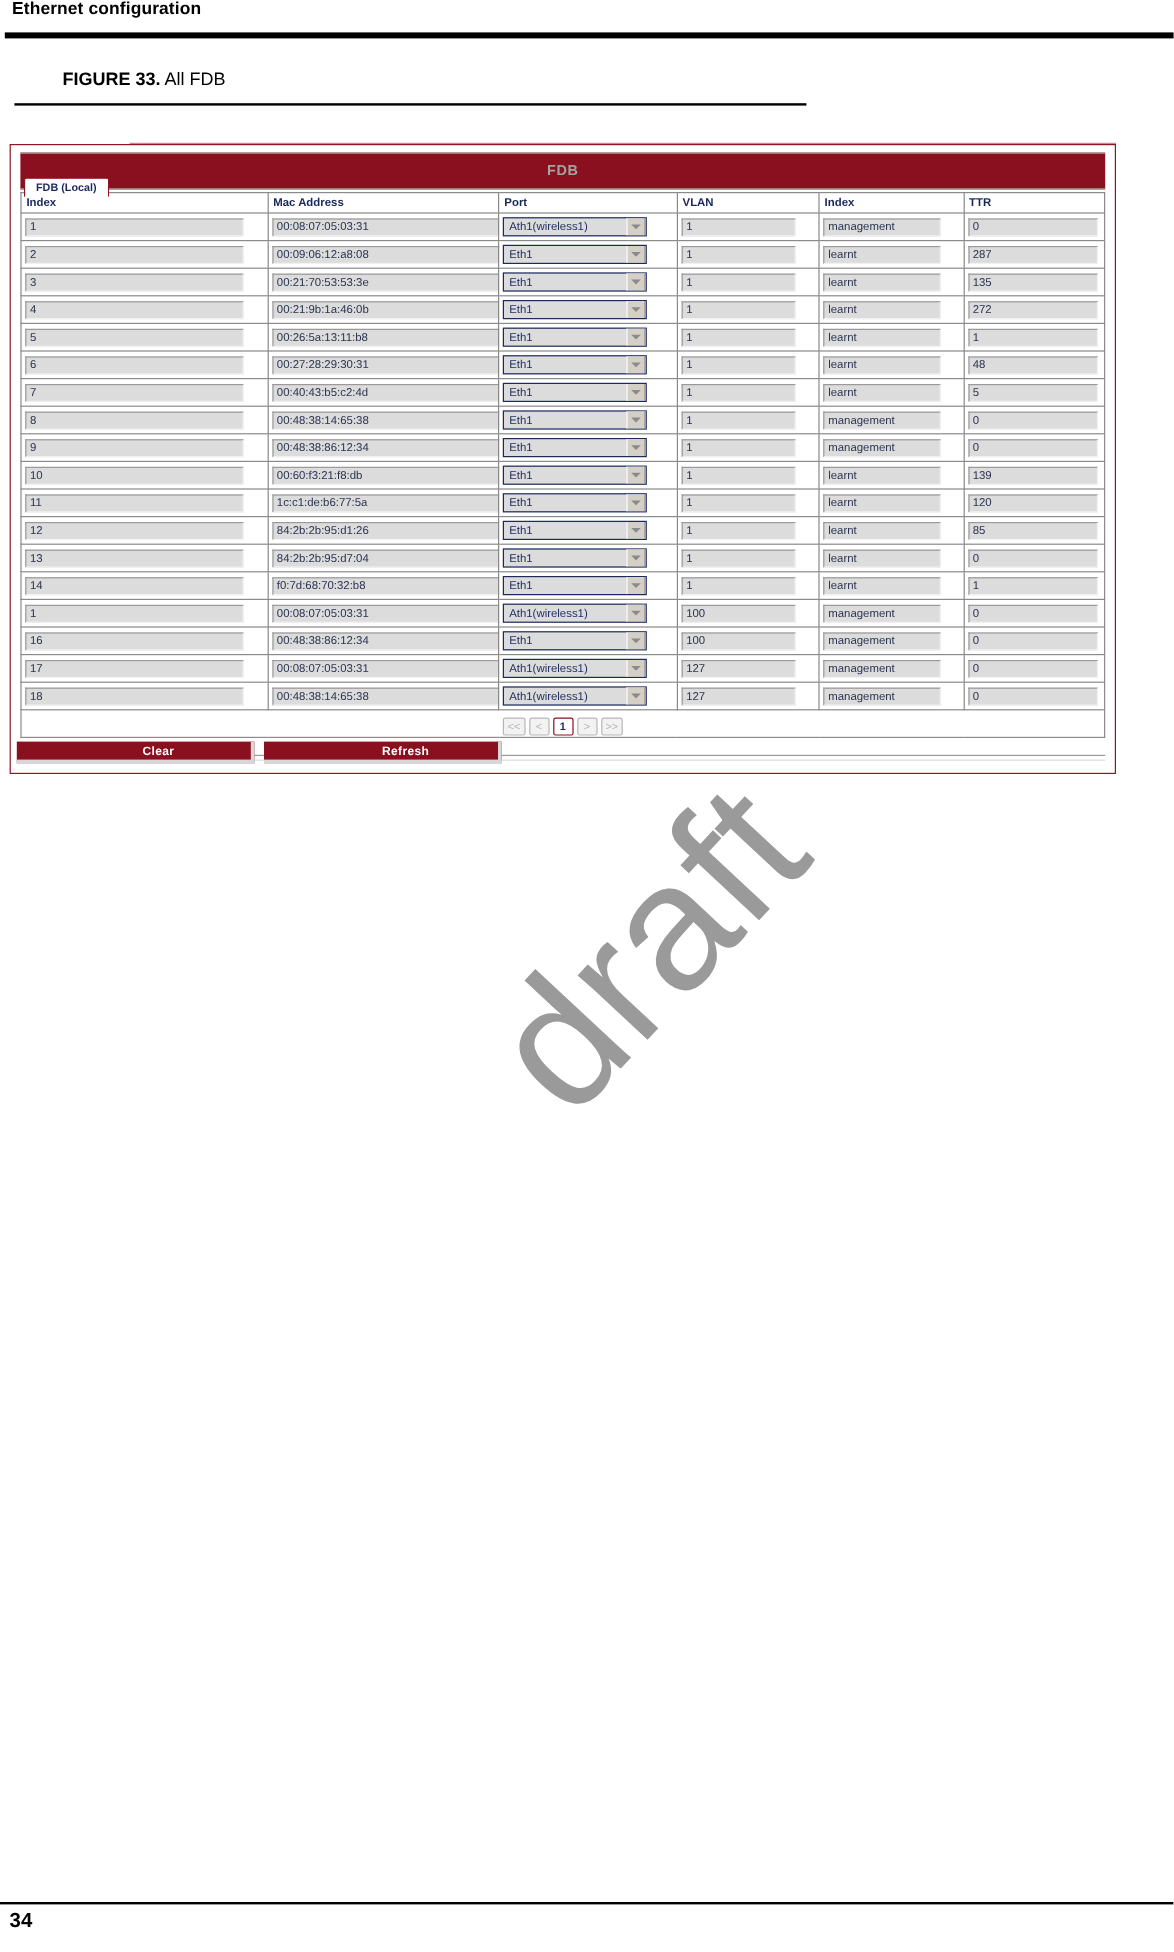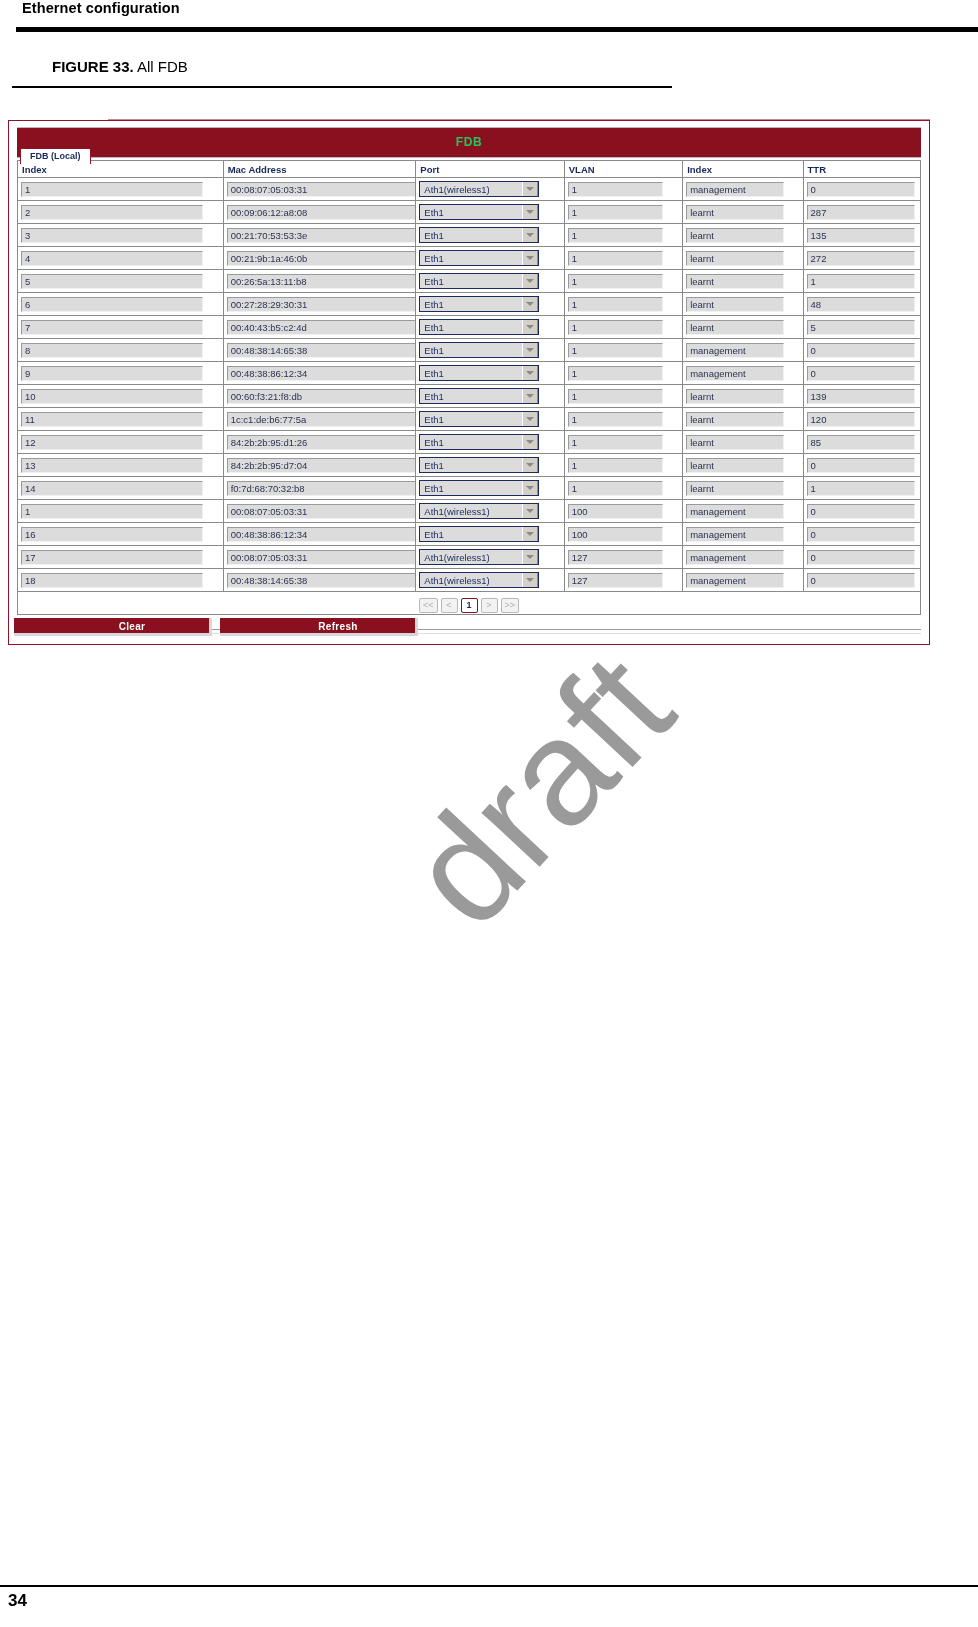--- a/index.html
+++ b/index.html
@@ -18,7 +18,7 @@
   
   .page-header {
     position: absolute;
-    left: 16px; top: 0;
+    left: 4px; top: 0;
     width: 870px;
     height: 36px;
   }

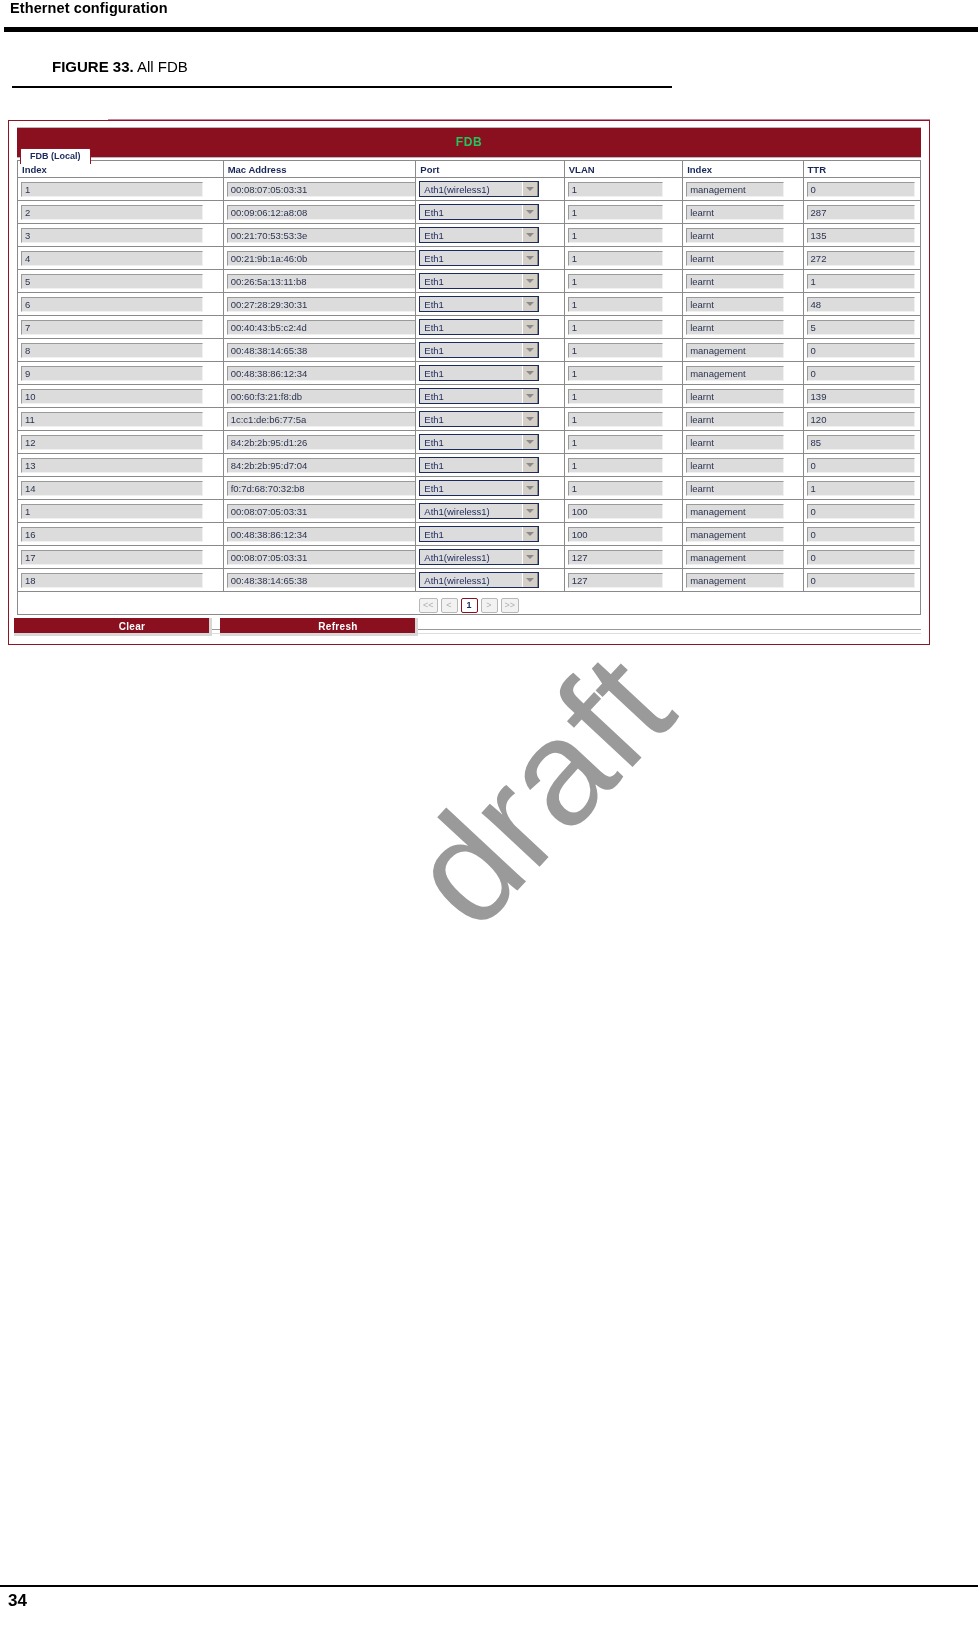--- a/index.html
+++ b/index.html
@@ -114,7 +114,7 @@
     height: 29px;
     line-height: 29px;
     text-align: center;
-    color: #22c55e;
+    color: #a3a3a3;
     font-size: 12px;
     font-weight: bold;
     letter-spacing: 0.6px;

